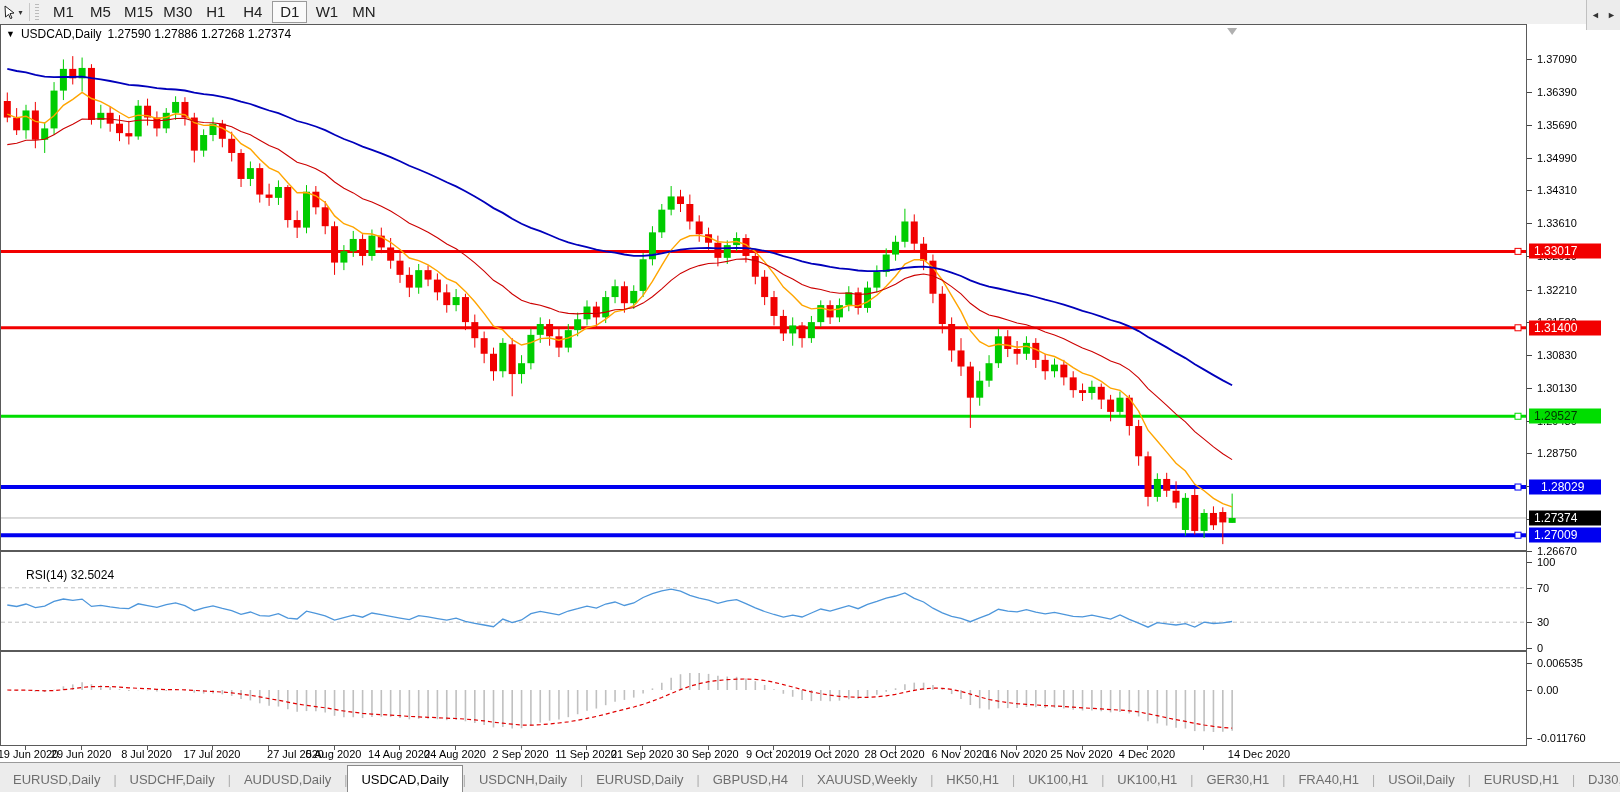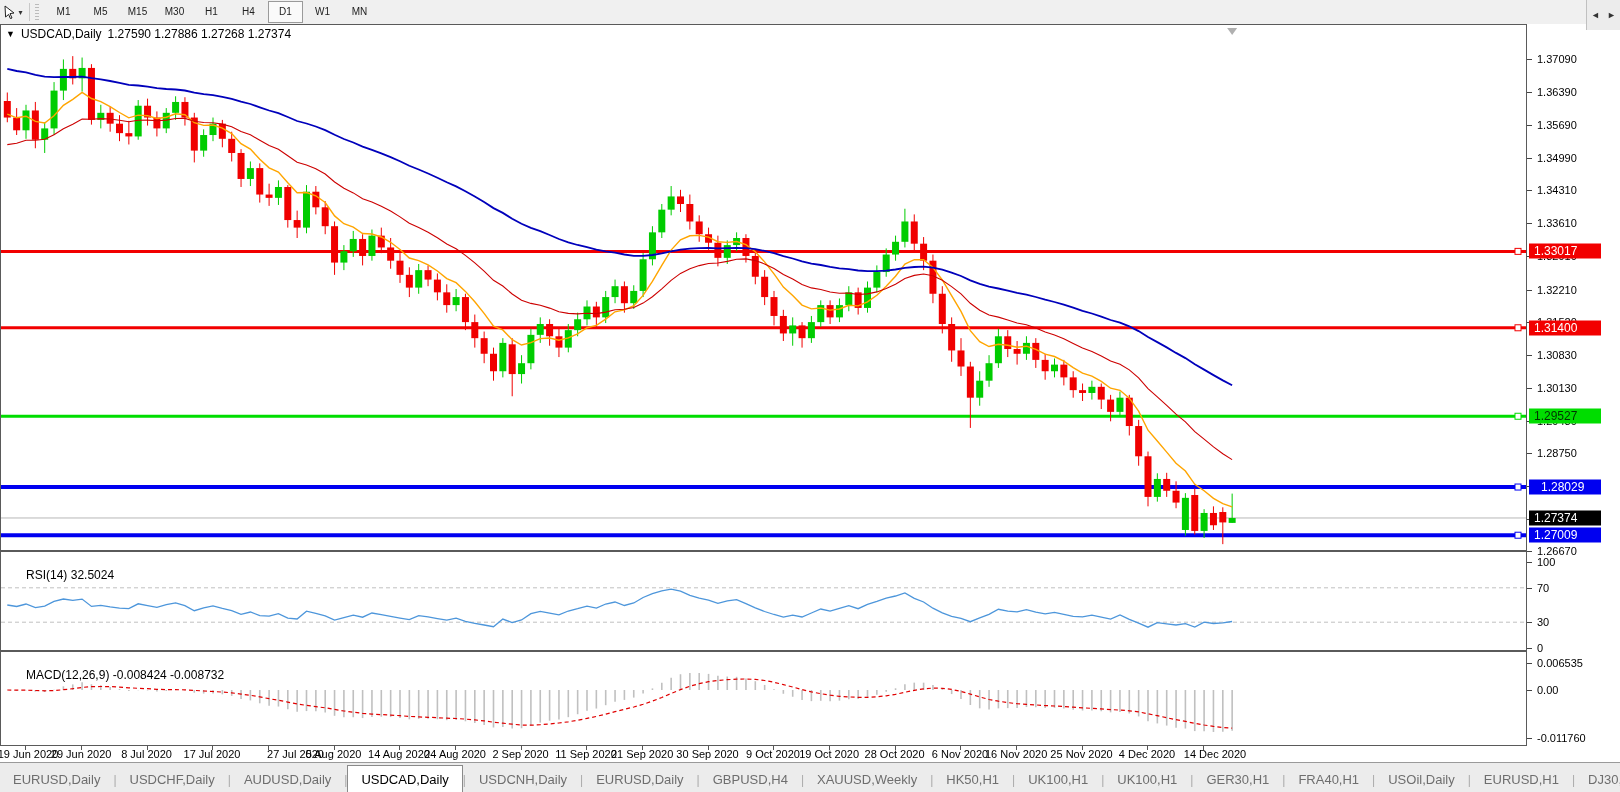--- a/index.html
+++ b/index.html
@@ -14,7 +14,7 @@
   .tb-sep{width:1px;height:18px;background:#c8c8c8;margin:0 3px;}
   .grip{width:4px;height:16px;margin:0 6px 0 2px;
         background:repeating-linear-gradient(#bbb 0 1px,#f0f0f0 1px 3px);}
-  .tf-btn{min-width:27px;height:20px;line-height:20px;text-align:center;font-size:10px;
+  .tf-btn{min-width:27px;height:20px;line-height:20px;text-align:center;font-size:15px;
           color:#222;padding:0 3px;margin:0 1px;border:1px solid transparent;cursor:default;}
   .tf-btn.active{background:#fafafa;border:1px solid #9a9a9a;box-shadow:inset 0 0 1px #fff;}
   

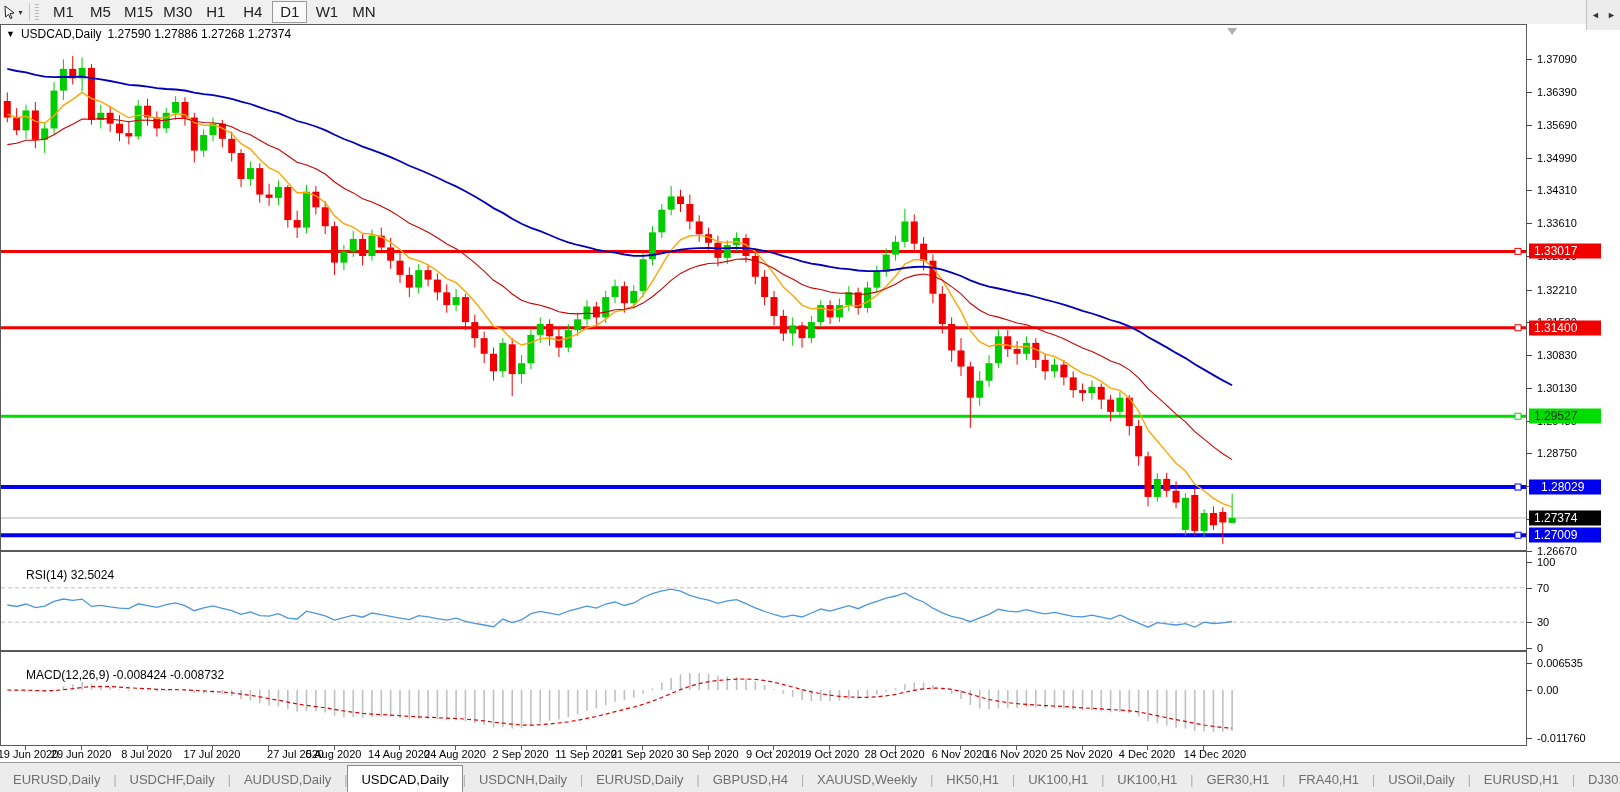--- a/index.html
+++ b/index.html
@@ -372,9 +372,6 @@
   </div>
 
   <div class="pane" id="macd-pane" style="top: 651px; width: 1527px; height: 95px;">
-    <div class="pane-label">
-      <span>MACD(12,26,9)</span> <span>-0.008424 -0.008732</span>
-    </div>
     <svg id="macd-svg" width="1525" height="93" viewBox="0 652 1525 93">
         <line x1="6.300000000000001" y1="690" x2="6.300000000000001" y2="690" stroke="#c0c0c0" stroke-width="1.6"></line>
         <line x1="15.65" y1="690" x2="15.65" y2="690.8830769230774" stroke="#c0c0c0" stroke-width="1.6"></line>

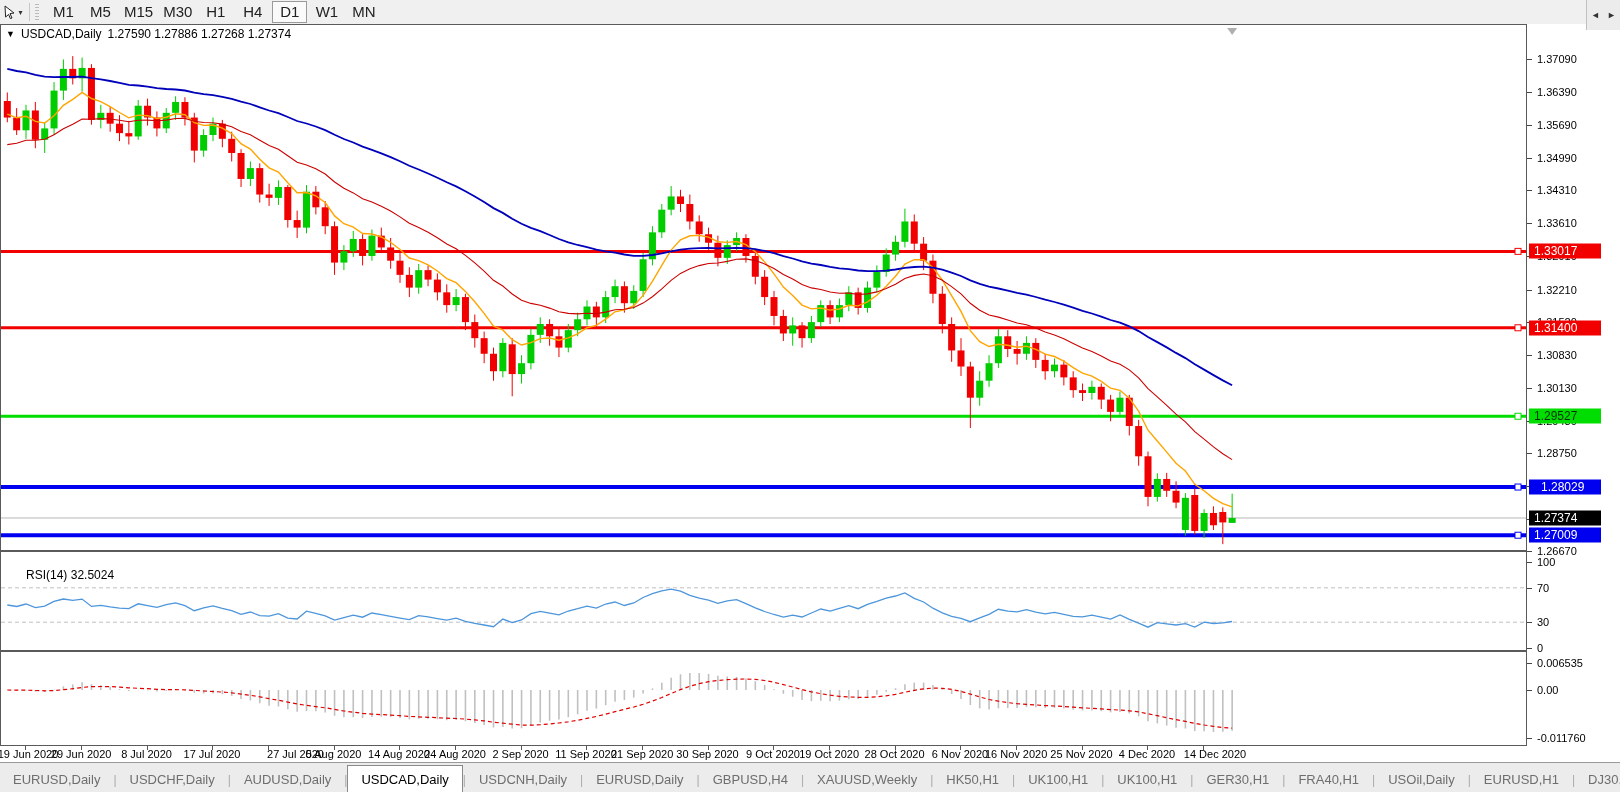--- a/index.html
+++ b/index.html
@@ -604,7 +604,7 @@
       <div class="date-tick" style="left: 1147px;"></div>
       <div class="date-lbl" style="left: 1147px;">4 Dec 2020</div>
       <div class="date-tick" style="left: 1203.1px;"></div>
-      <div class="date-lbl" style="left: 1215px;">14 Dec 2020</div>
+      <div class="date-lbl" style="left: 1259px;">14 Dec 2020</div>
     </div>
 
   <div id="tabbar">

